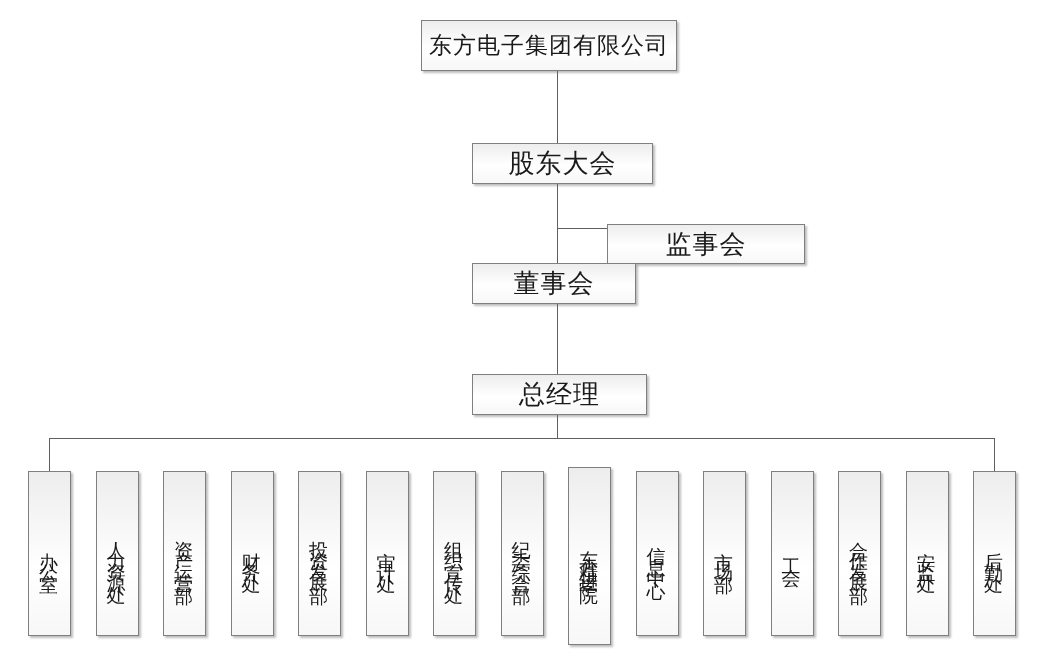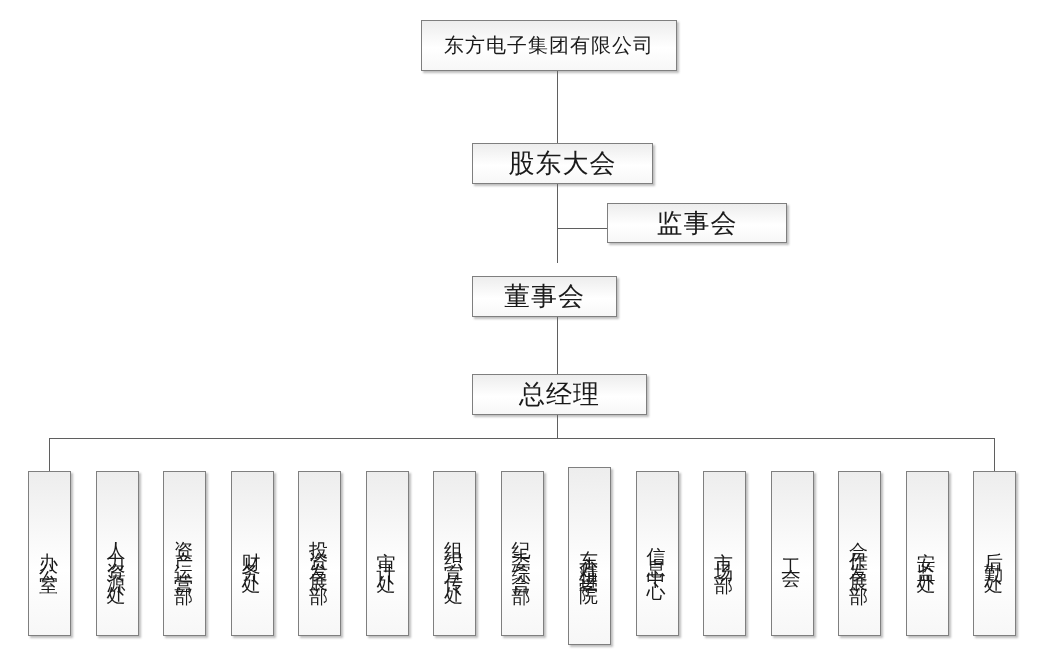--- a/index.html
+++ b/index.html
@@ -38,7 +38,7 @@
     letter-spacing: 1px;
     white-space: nowrap;
   }
-  .node.root { font-size: 20px; }
+  .node.root { font-size: 23px; }
 
   
   .dept-row {

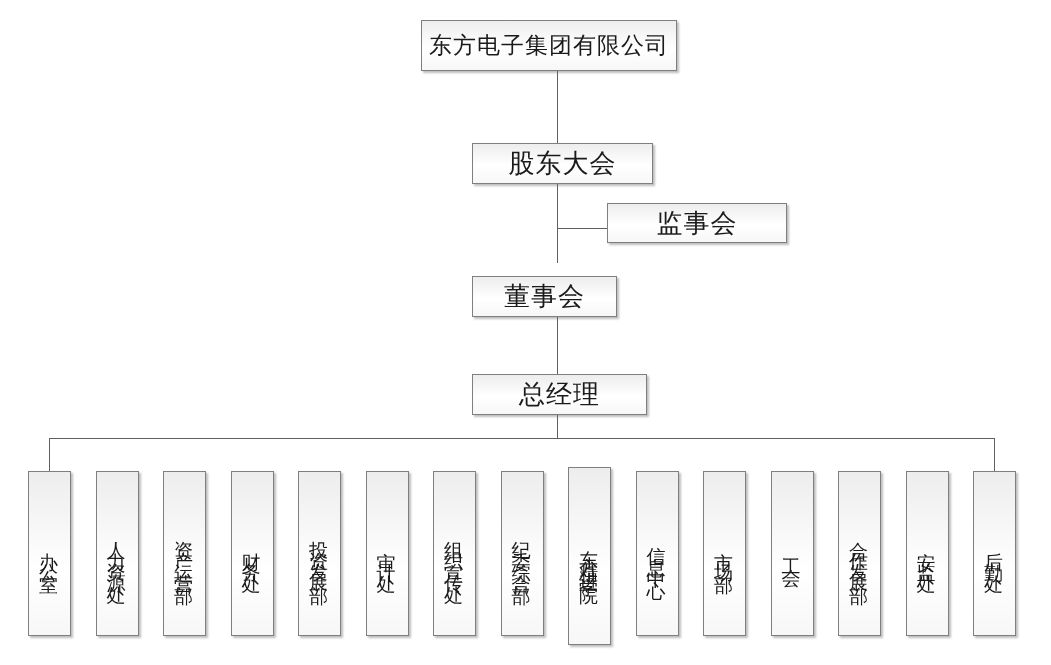--- a/index.html
+++ b/index.html
@@ -91,7 +91,7 @@
 
   <div class="node" style="left:472px; top:143px; width:181px; height:41px;">股东大会</div>
 
-  <div class="node" style="left:607px; top:203px; width:180px; height:40px;">监事会</div>
+  <div class="node" style="left:607px; top:224px; width:198px; height:40px;">监事会</div>
 
   <div class="node" style="left:472px; top:276px; width:145px; height:41px;">董事会</div>
 

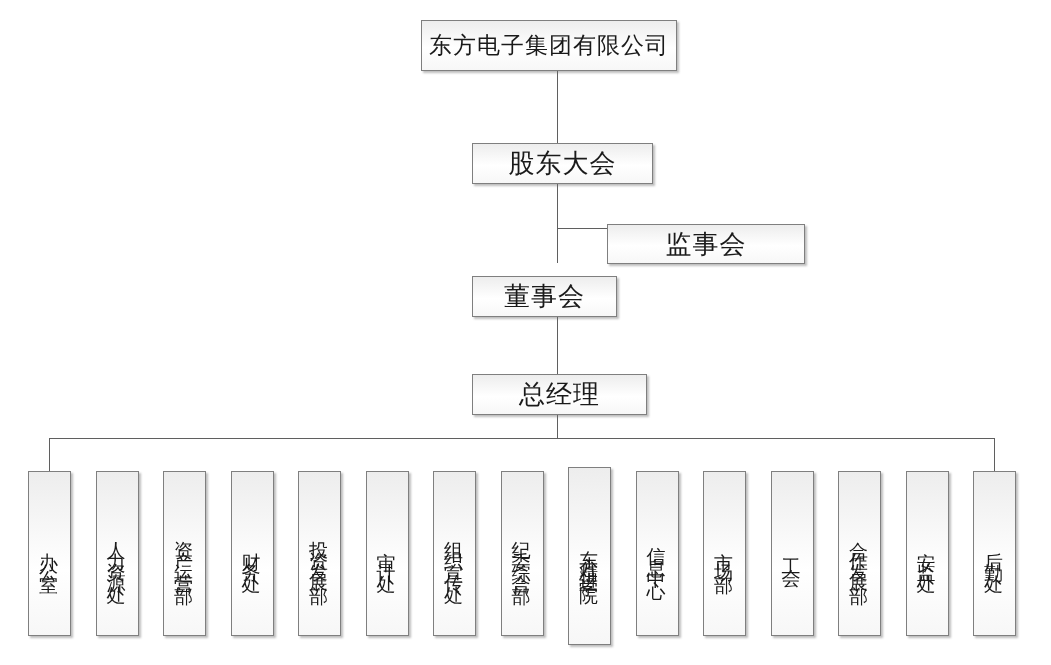--- a/index.html
+++ b/index.html
@@ -93,7 +93,7 @@
 
   <div class="node" style="left:607px; top:224px; width:198px; height:40px;">监事会</div>
 
-  <div class="node" style="left:472px; top:276px; width:145px; height:41px;">董事会</div>
+  <div class="node" style="left:472px; top:263px; width:164px; height:41px;">董事会</div>
 
   <div class="node" style="left:472px; top:374px; width:175px; height:41px;">总经理</div>
 

